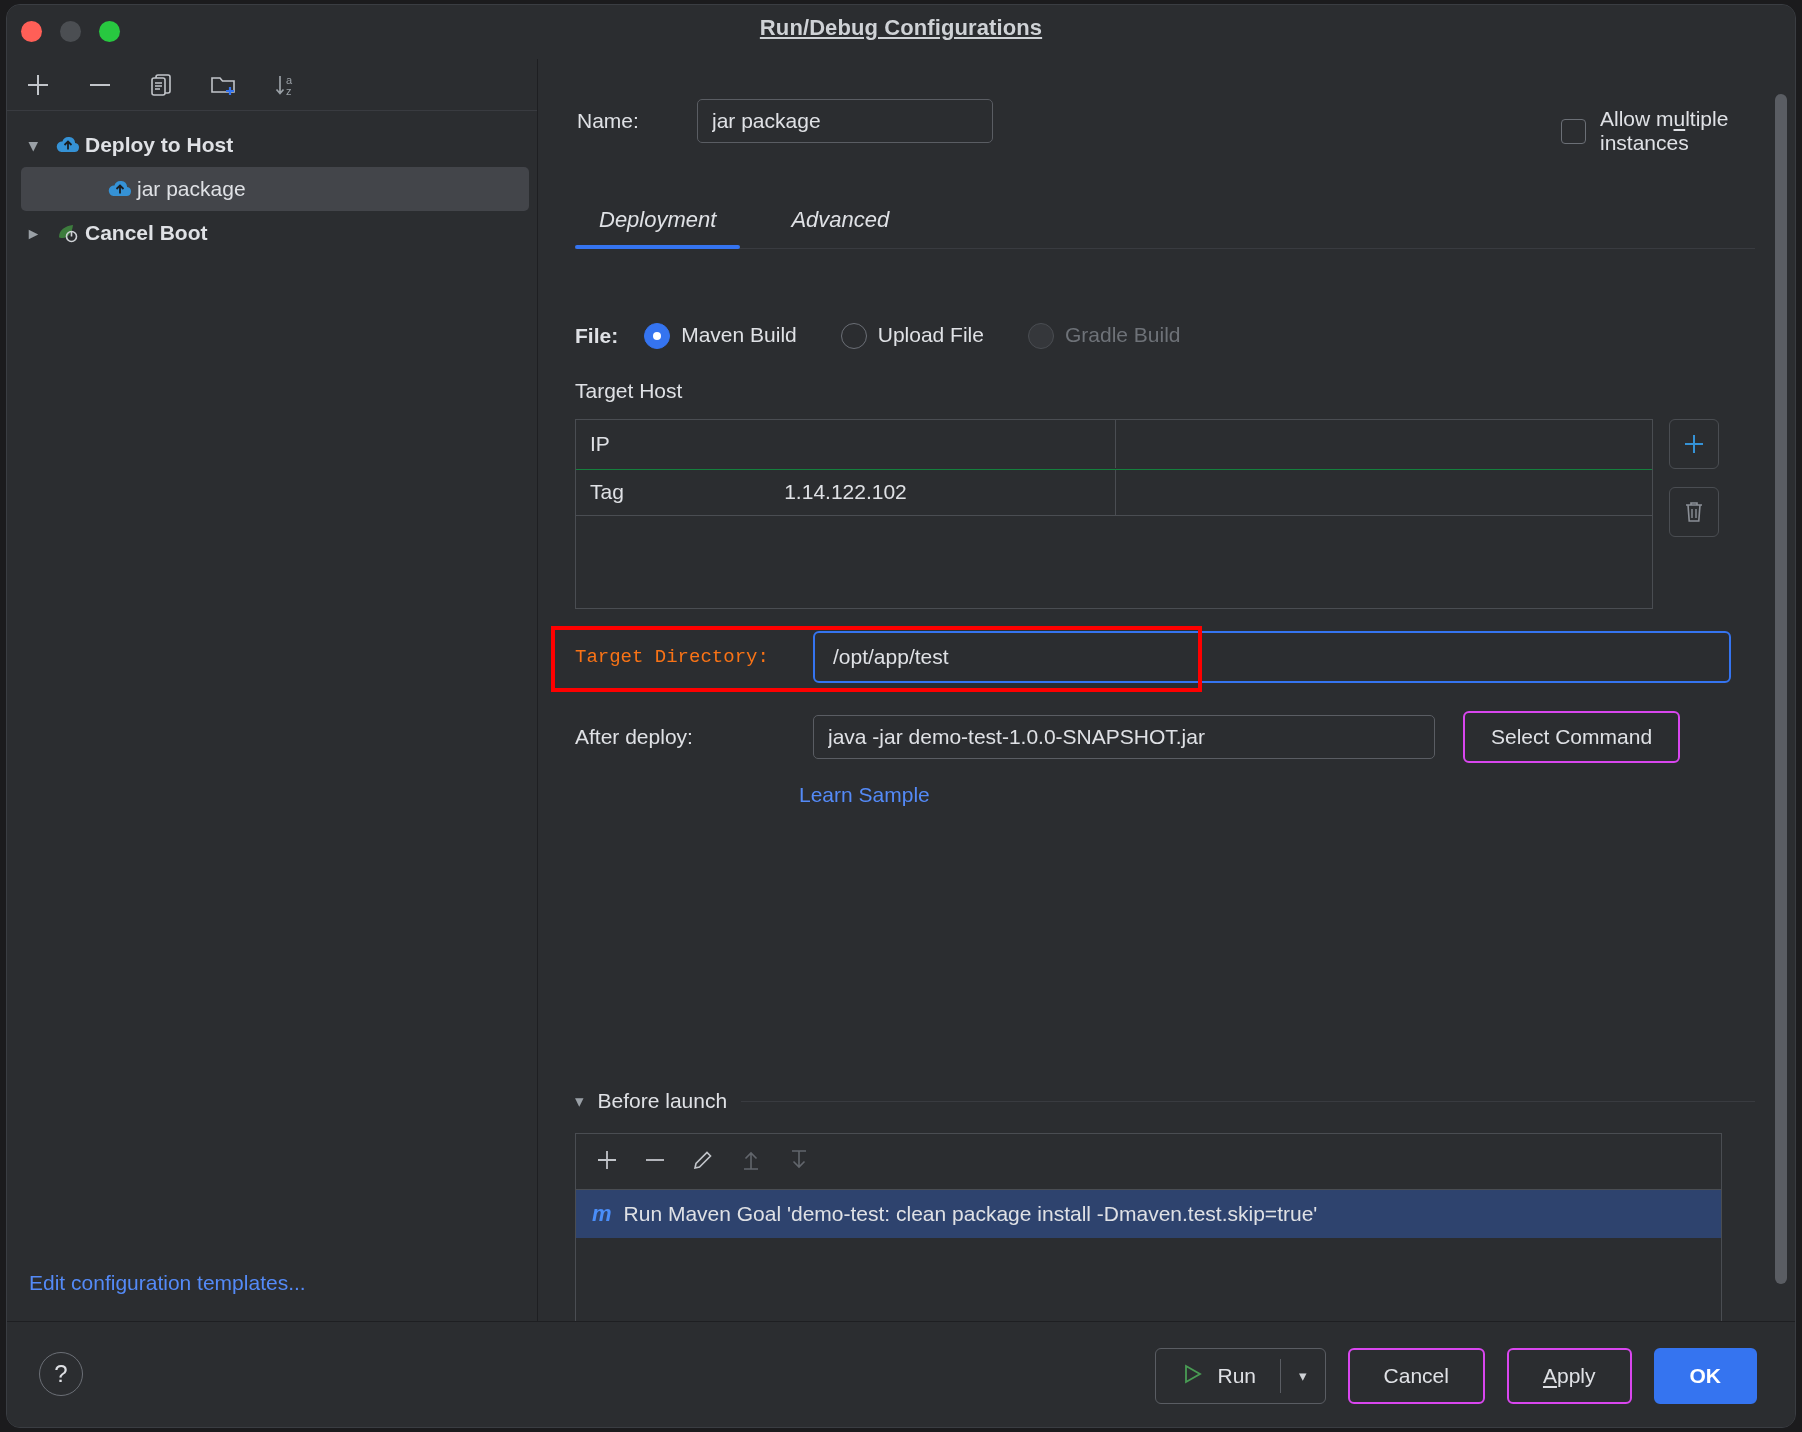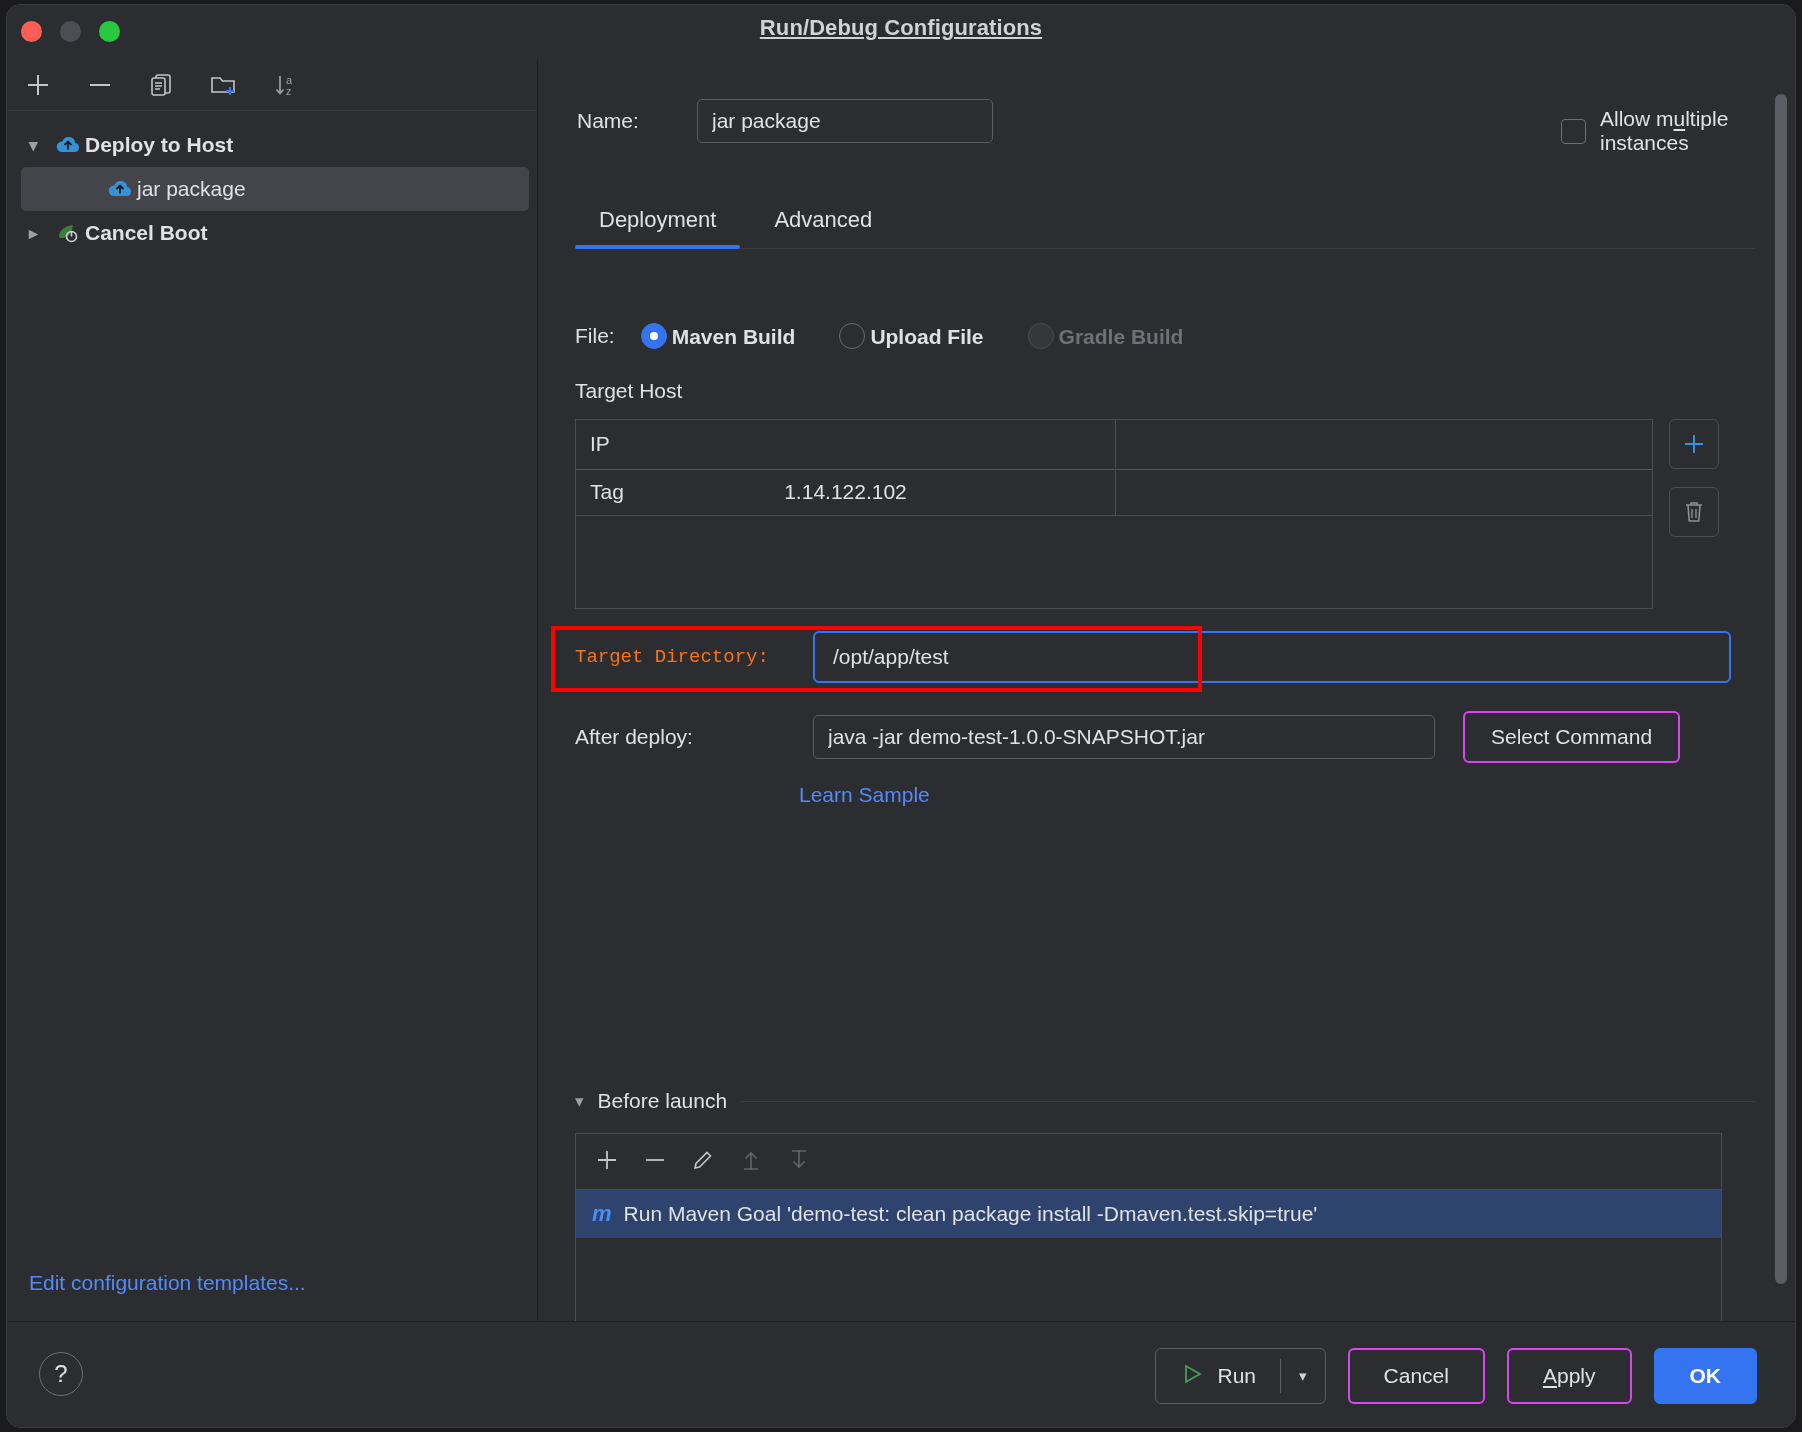--- a/index.html
+++ b/index.html
@@ -119,7 +119,7 @@
 
   
   #tabs { position: absolute; left: 36px; top: 140px; width: 1160px; }
-  #tabstrip { display: flex; gap: 10px; }
+  #tabstrip { display: flex; gap: 27px; font-style: italic; }
   .tab {
     font-size: 22px; color: #dfe1e5;
     padding: 8px 24px 16px 24px;

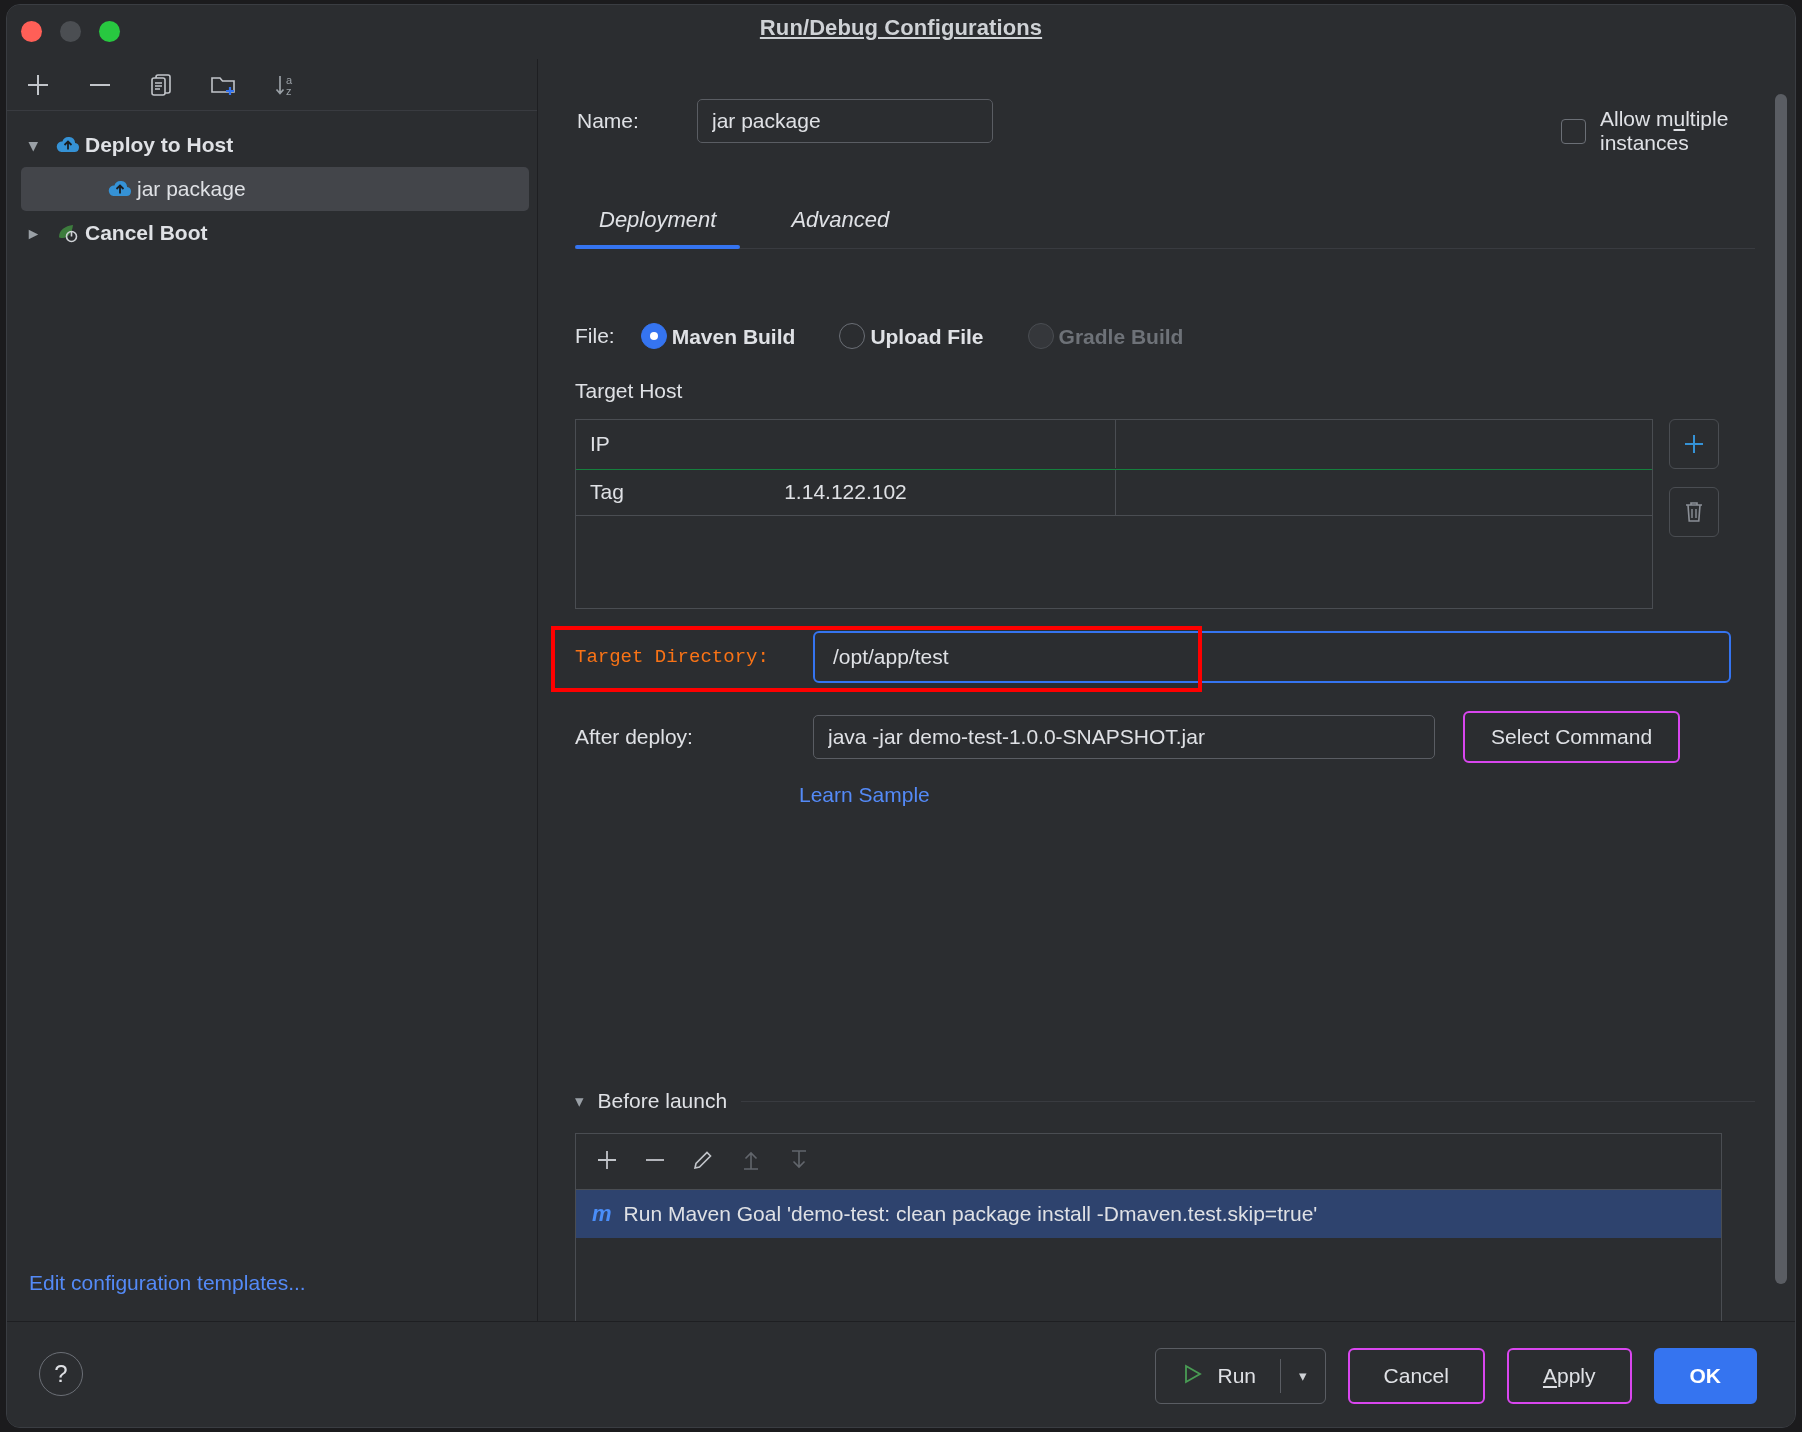--- a/index.html
+++ b/index.html
@@ -362,7 +362,7 @@
     </div>
 
     <div id="file-row">
-      <span class="lbl" style="margin-right:26px;">File:</span>
+      <span class="lbl" style="margin-right:26px;font-weight:bold;">File:</span>
       <label class="radio-item">
         <span class="radio on"></span>
         <span class="lbl">Maven Build</span>

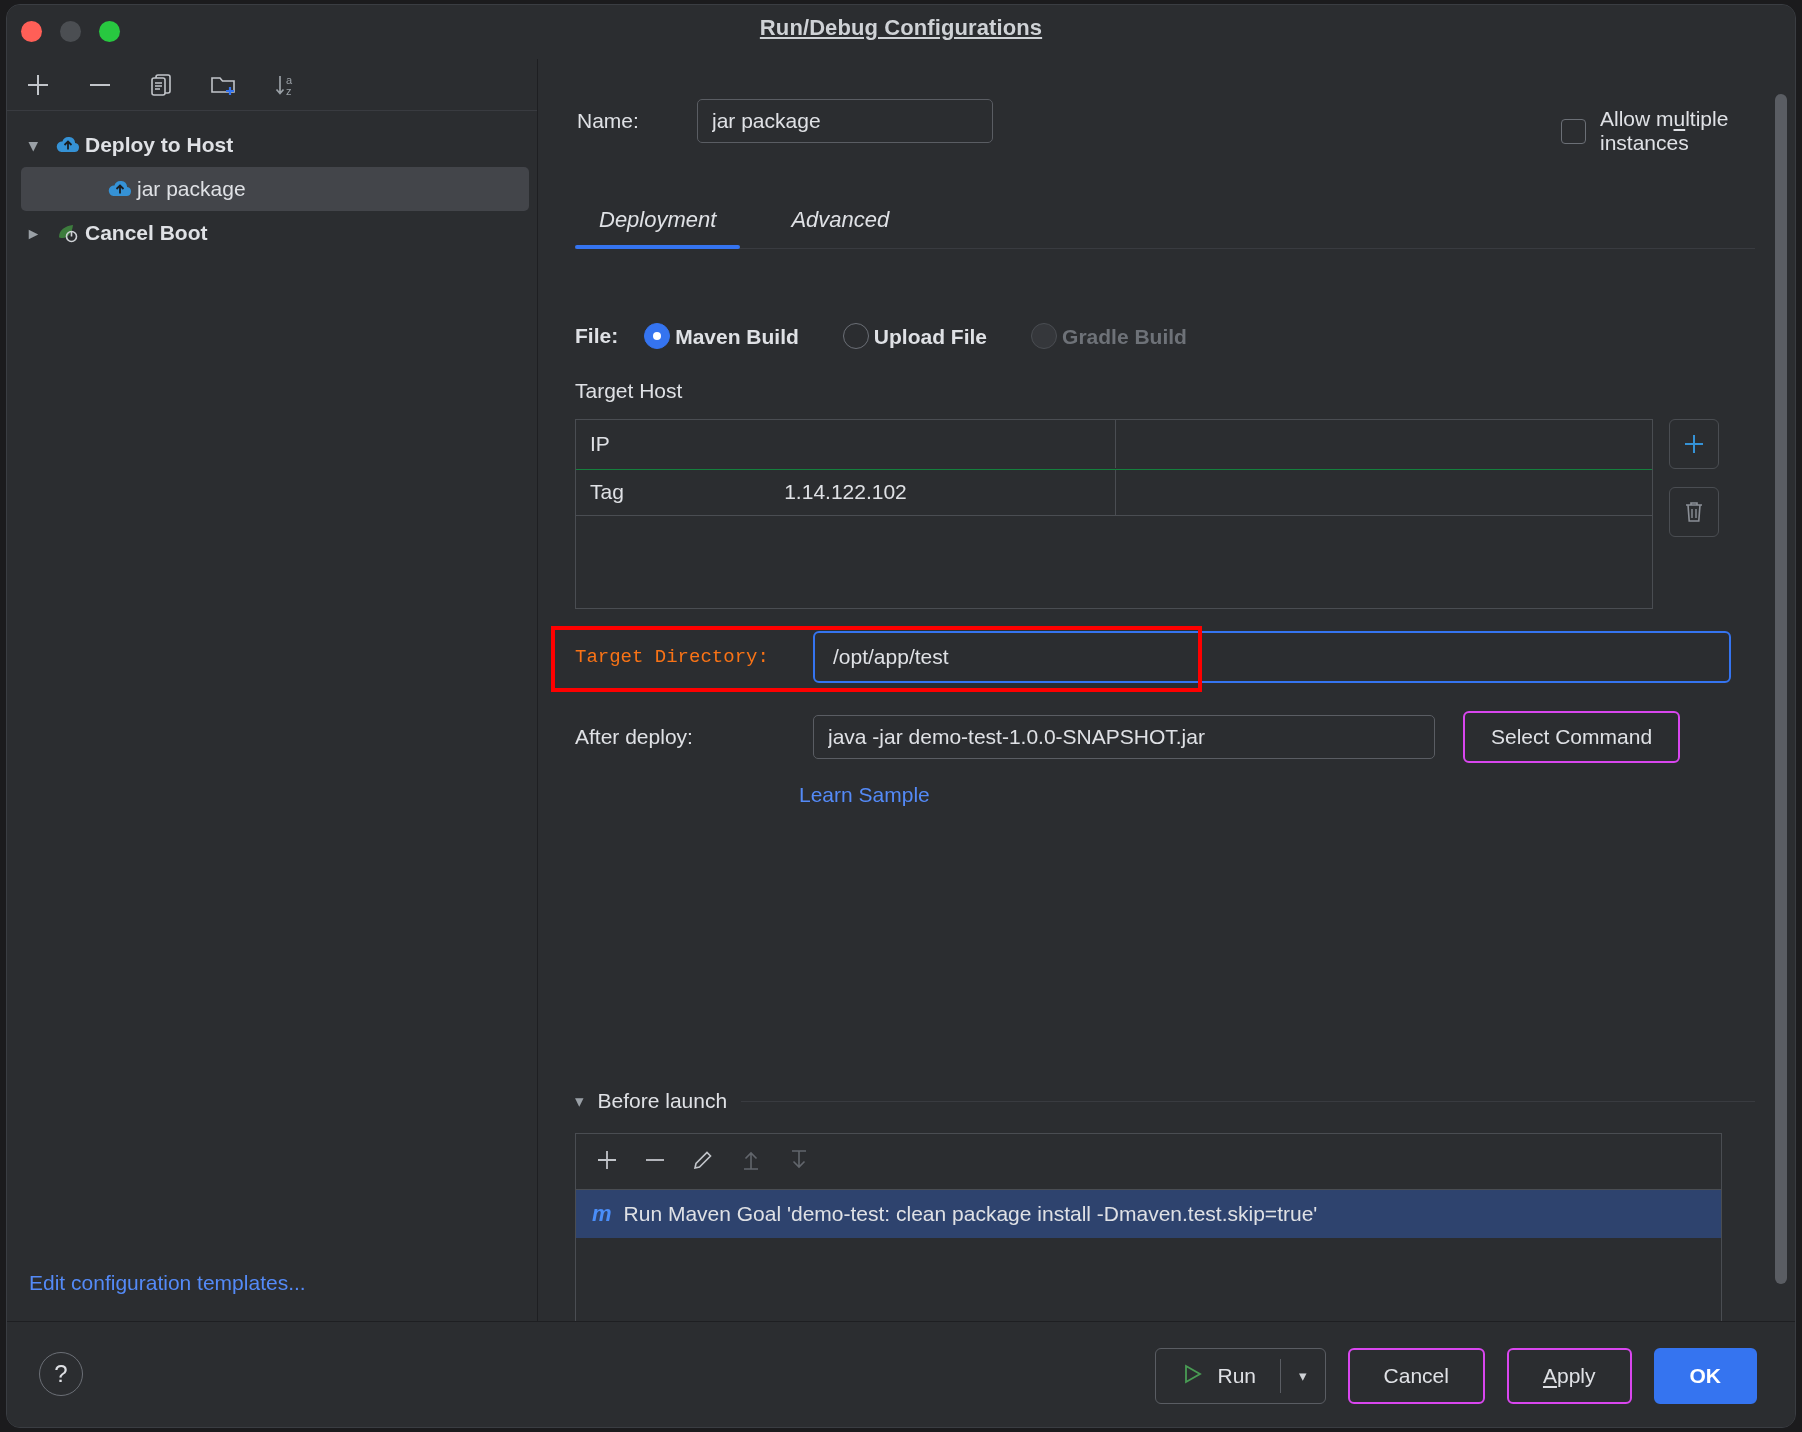--- a/index.html
+++ b/index.html
@@ -137,7 +137,7 @@
 
   
   #file-row { position: absolute; left: 36px; top: 264px; display: flex; align-items: center; gap: 0; }
-  .radio-item { display: flex; align-items: flex-end; gap: 5px; margin-right: 44px; font-weight: bold; }
+  .radio-item { display: flex; align-items: flex-start; gap: 11px; margin-right: 44px; }
   .radio {
     width: 26px; height: 26px; border-radius: 50%;
     border: 1px solid #6b6f76; background: #2b2d30;

